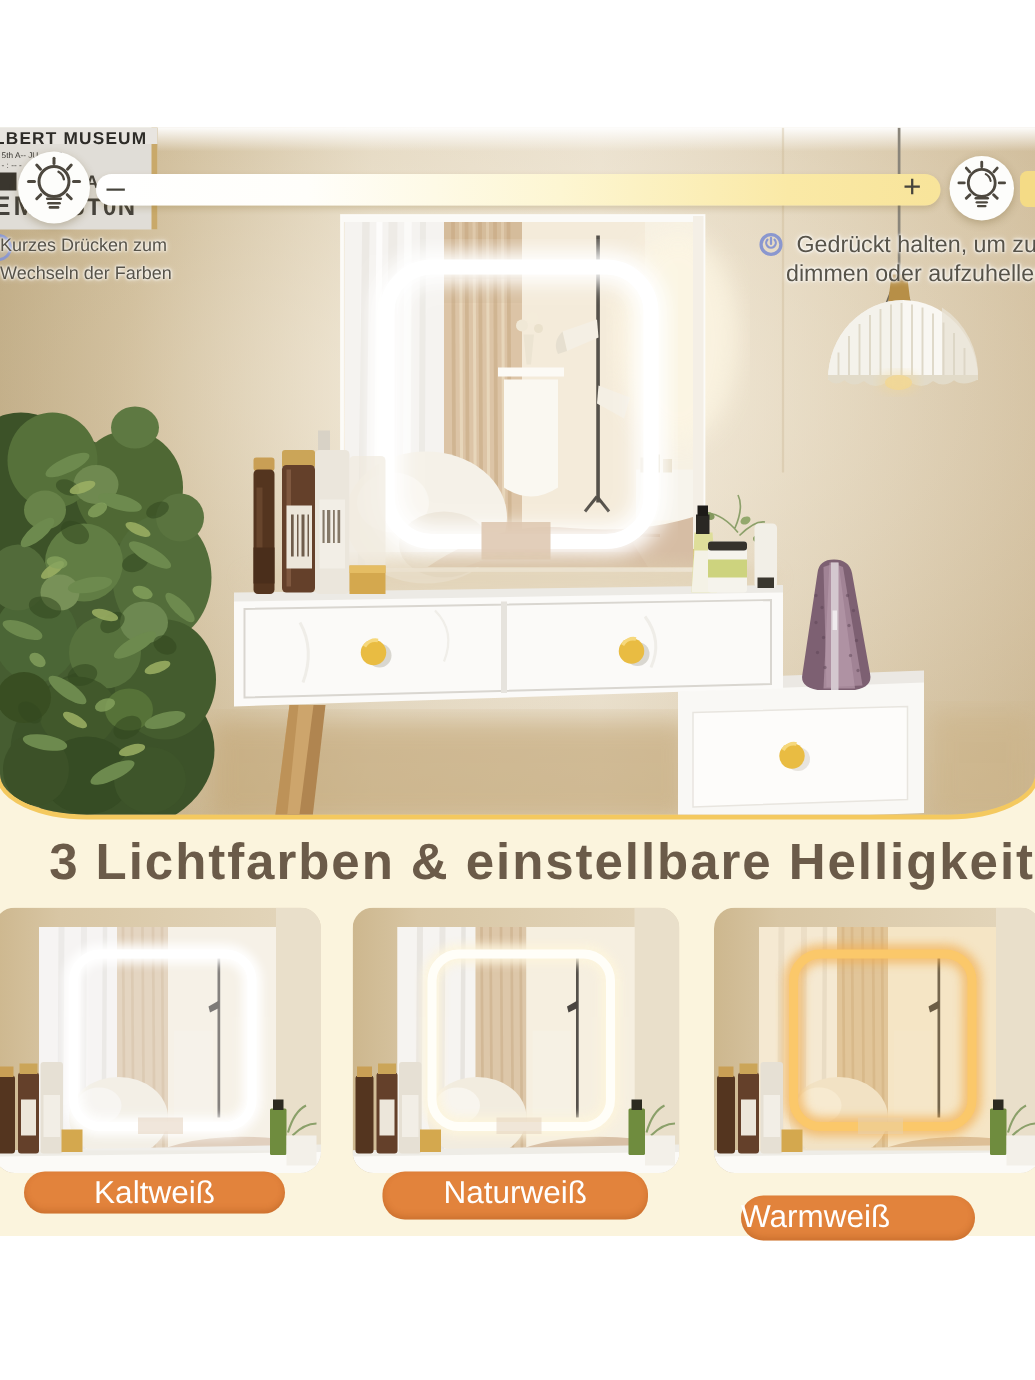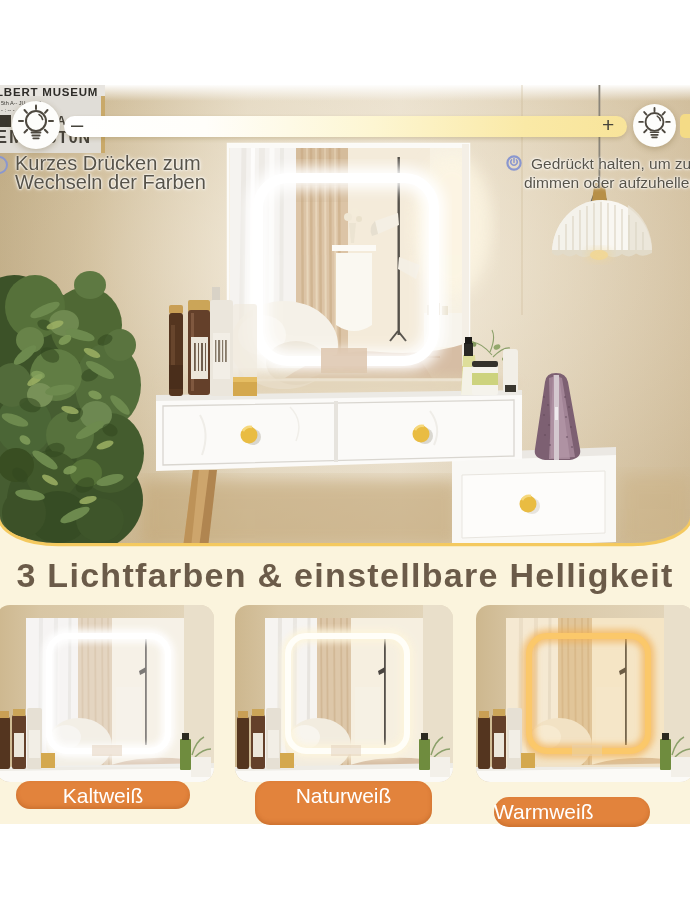--- a/index.html
+++ b/index.html
@@ -418,7 +418,7 @@
 
   <div class="abs" style="left:-10px;top:156px;width:14px;height:14px;border-radius:50%;border:2.4px solid #8a97cf;background:rgba(190,198,230,0.2);"></div>
 
-  <div class="abs" style="left:15px;top:154px;width:300px;font-size:20px;line-height:19px;color:#575349;text-shadow:0 0 4px #fff,0 0 2px #fff,0 0 2px #fff;">Kurzes Drücken zum<br>Wechseln der Farben</div>
+  <div class="abs" style="left:0;top:154px;width:300px;font-size:12px;line-height:19px;color:#575349;text-shadow:0 0 4px #fff,0 0 2px #fff,0 0 2px #fff;">Kurzes Drücken zum<br>Wechseln der Farben</div>
 
   <div class="abs" style="left:506px;top:155px;width:16px;height:16px;">
     <svg width="16" height="16" viewBox="0 0 16 16">

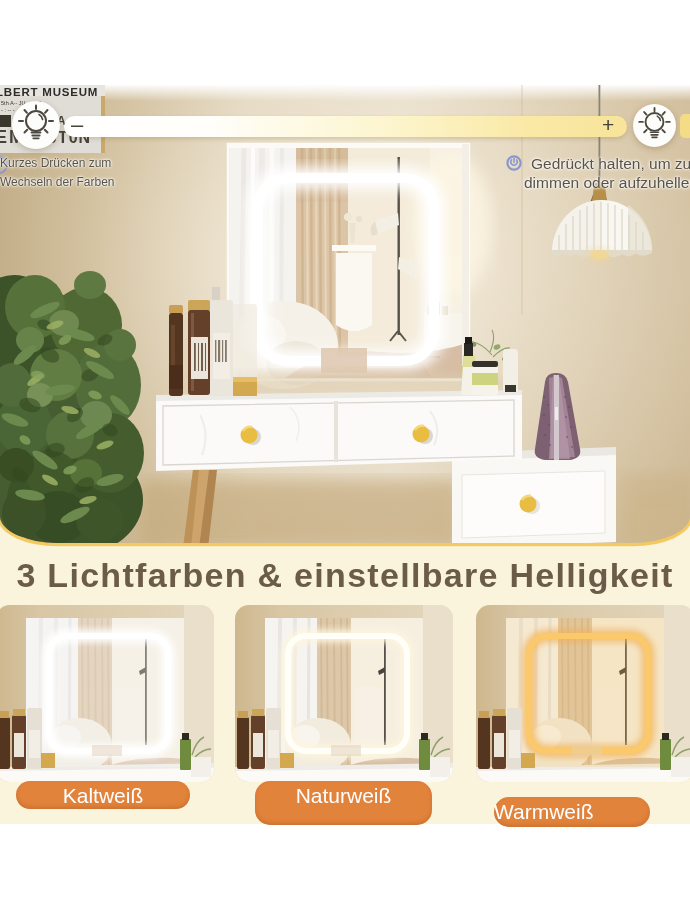--- a/index.html
+++ b/index.html
@@ -432,7 +432,7 @@
 
   <div class="abs" style="left:531px;top:154px;width:175px;font-size:15.5px;line-height:19px;color:#575349;text-shadow:0 0 4px #fff,0 0 2px #fff,0 0 2px #fff;">Gedrückt halten, um zu<br><span style="margin-left:-7px">dimmen oder aufzuhellen</span></div>
 
-  <div class="abs" style="left:0;top:556px;width:690px;text-align:center;font-size:34px;font-weight:bold;color:#6b5b49;letter-spacing:1.3px;">3 Lichtfarben &amp; einstellbare Helligkeit</div>
+  <div class="abs" style="left:0;top:556px;width:690px;text-align:right;font-size:34px;font-weight:bold;color:#6b5b49;letter-spacing:1.3px;">3 Lichtfarben &amp; einstellbare Helligkeit</div>
 
   <svg width="0" height="0" style="position:absolute">
       <defs>

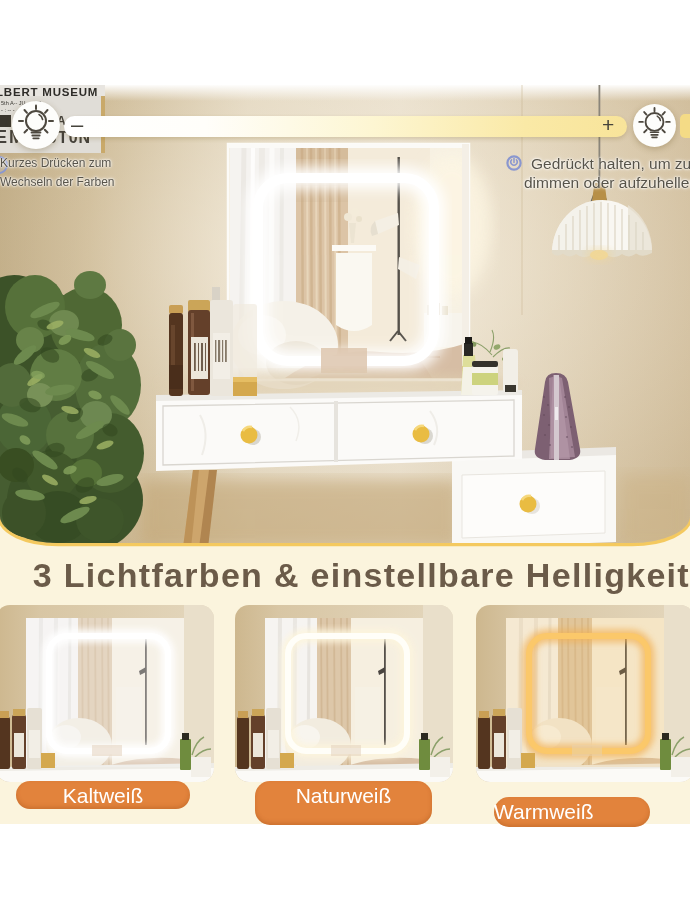--- a/index.html
+++ b/index.html
@@ -640,7 +640,7 @@
 
   <div class="abs" style="left:16px;top:781px;width:174px;height:28px;border-radius:15px;background:#e2833c;color:#fff;font-size:21px;text-align:center;line-height:30px;box-shadow:inset 0 -2px 4px rgba(150,70,15,0.3);">Kaltweiß</div>
 
-  <div class="abs" style="left:255px;top:781px;width:177px;height:44px;border-radius:15px;background:#e2833c;color:#fff;font-size:21px;text-align:center;line-height:30px;box-shadow:inset 0 -2px 4px rgba(150,70,15,0.3);">Naturweiß</div>
+  <div class="abs" style="left:255px;top:781px;width:177px;height:32px;border-radius:15px;background:#e2833c;color:#fff;font-size:21px;text-align:center;line-height:30px;box-shadow:inset 0 -2px 4px rgba(150,70,15,0.3);">Naturweiß</div>
 
   <div class="abs" style="left:494px;top:781px;width:156px;height:30px;border-radius:15px;background:#e2833c;color:#fff;font-size:21px;text-align:left;line-height:30px;box-shadow:inset 0 -2px 4px rgba(150,70,15,0.3);margin-top:16px;">Warmweiß</div>
 

